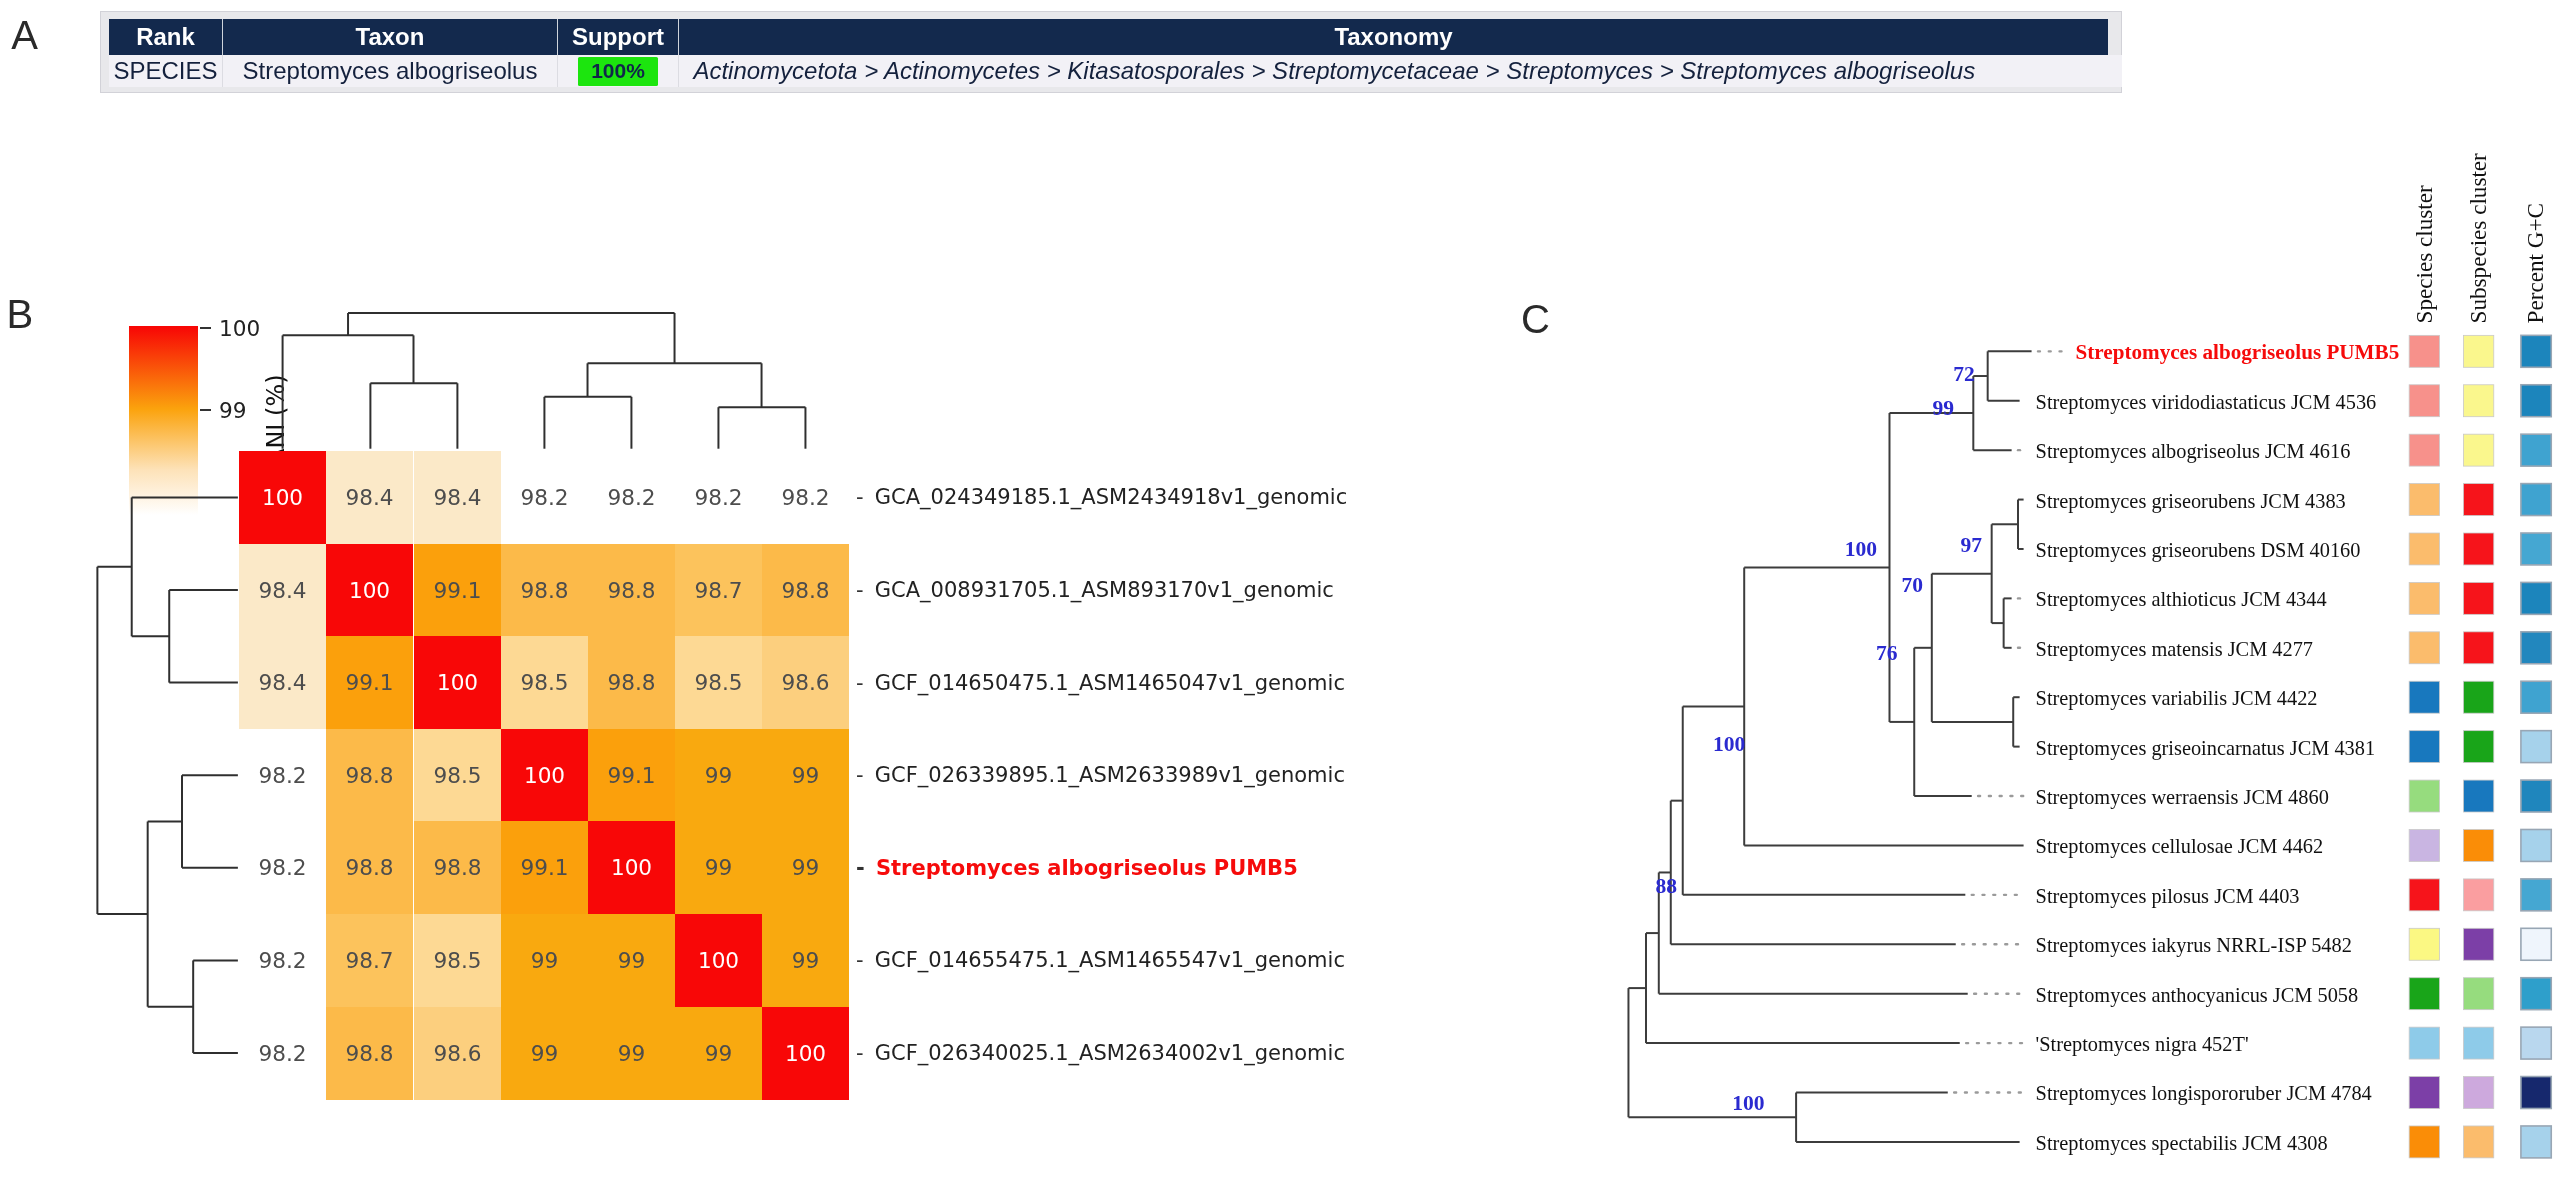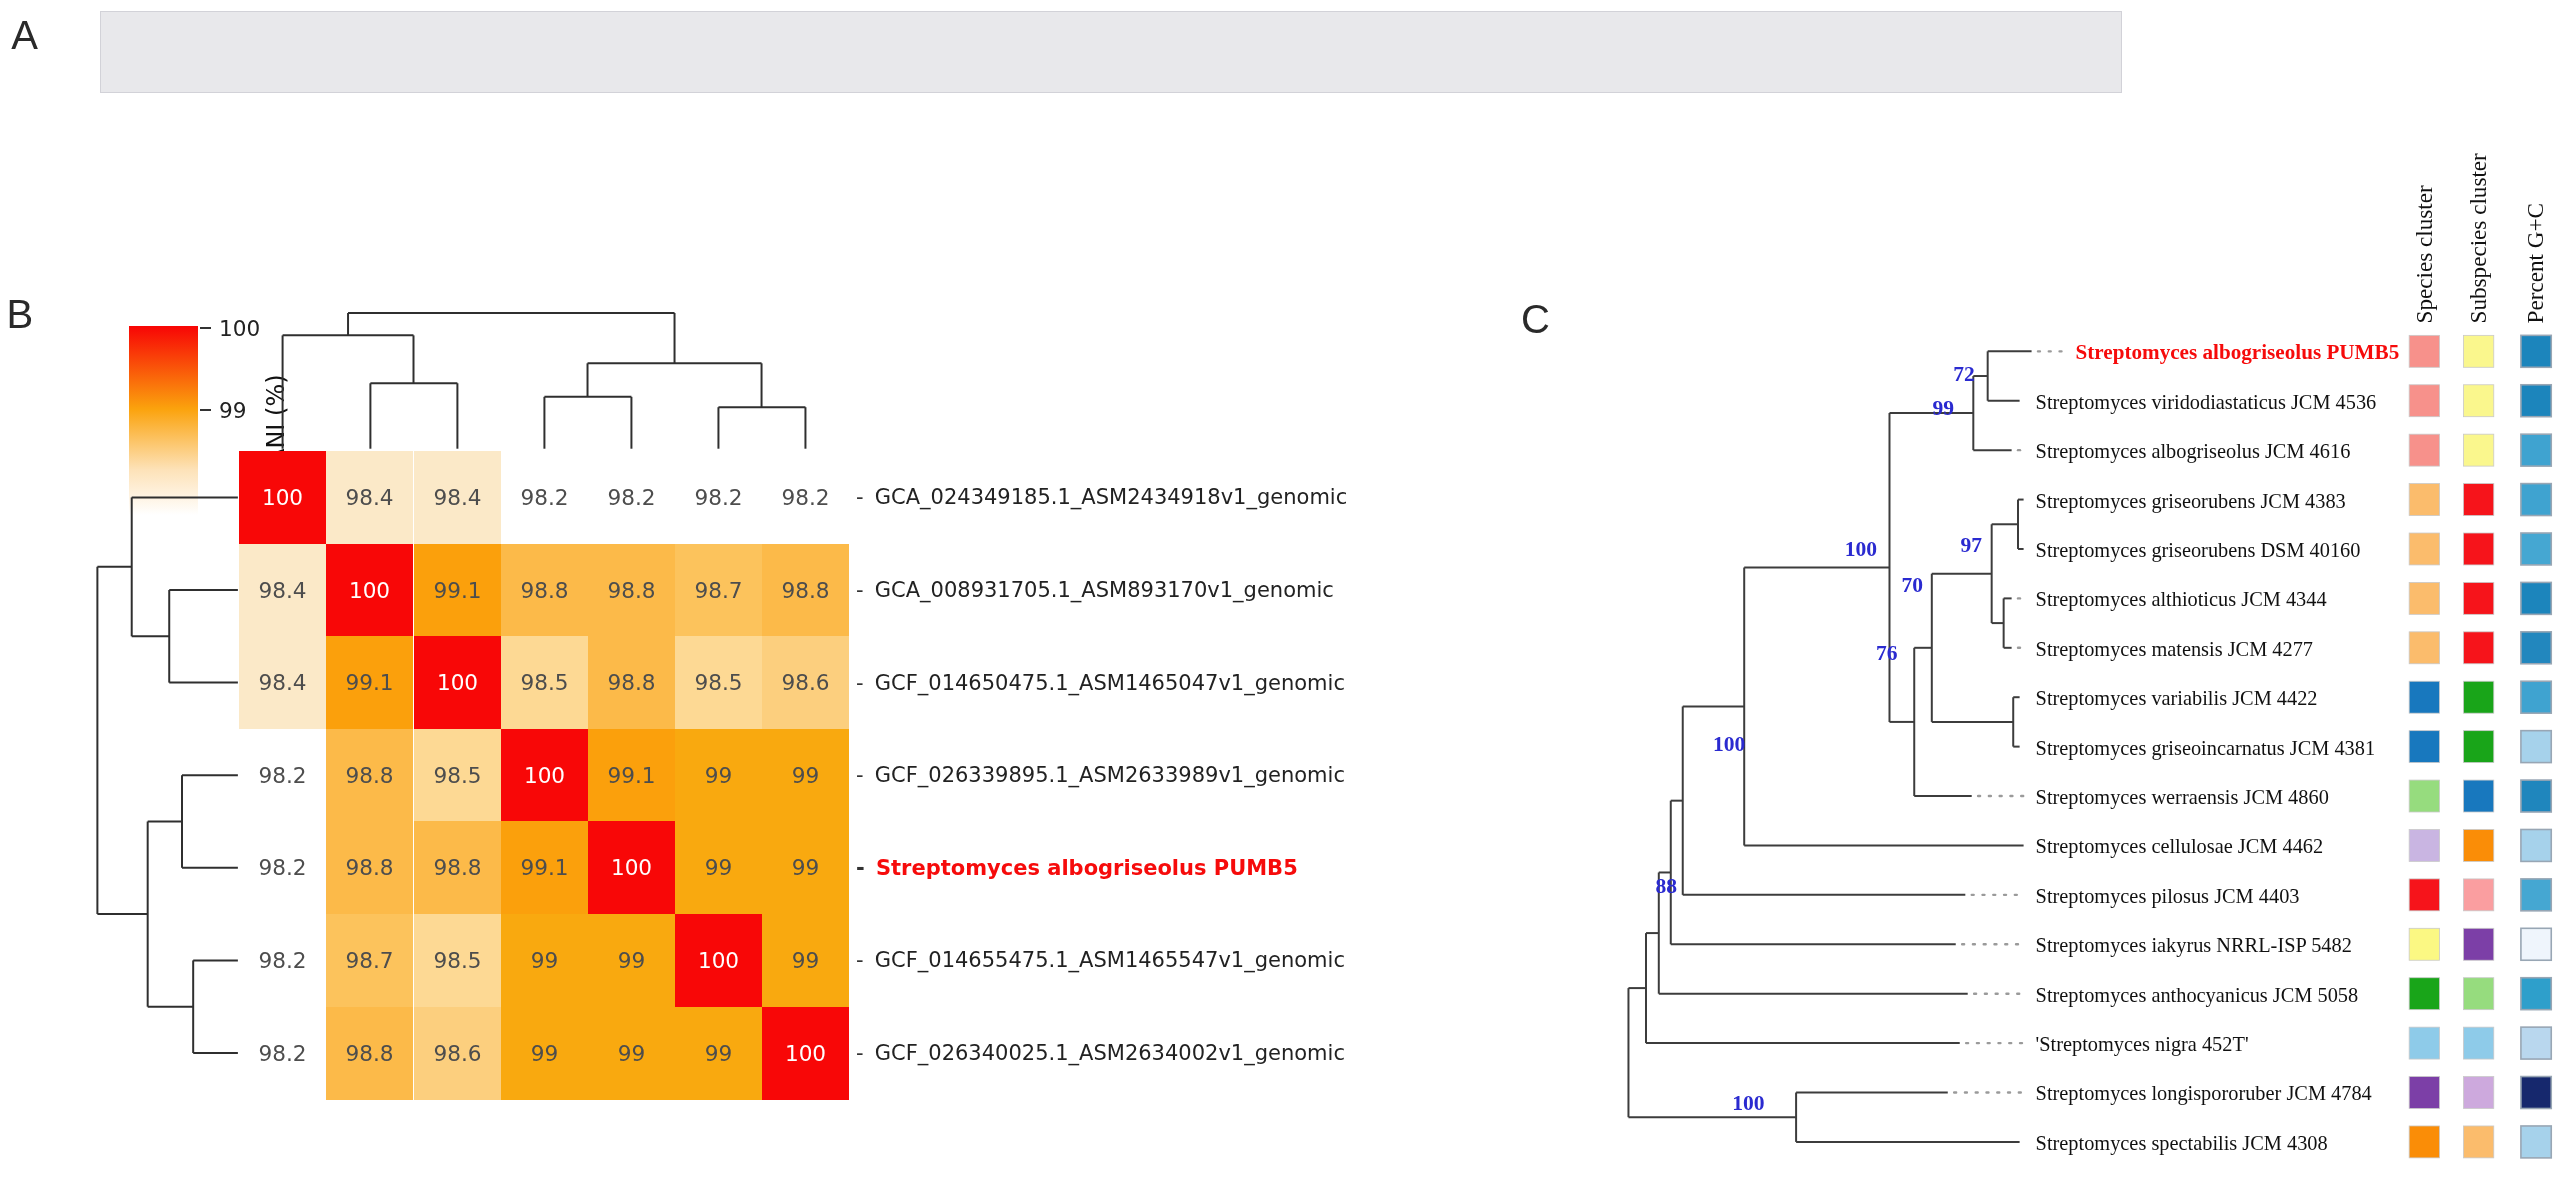--- a/index.html
+++ b/index.html
@@ -43,6 +43,12 @@
   <div class="abs panel-letter" style="left:1521px;top:297px;">C</div>
 
   <div class="abs tableA">
+    <div class="tA-row tA-head">
+      <div class="tA-hcell" style="width:113px;">Rank</div>
+      <div class="tA-hcell" style="width:334px;">Taxon</div>
+      <div class="tA-hcell" style="width:120px;">Support</div>
+      <div class="tA-hcell" style="width:1429px;border-right:none;">Taxonomy</div>
+    </div>
   </div>
 
   <div class="abs colorbar"></div>

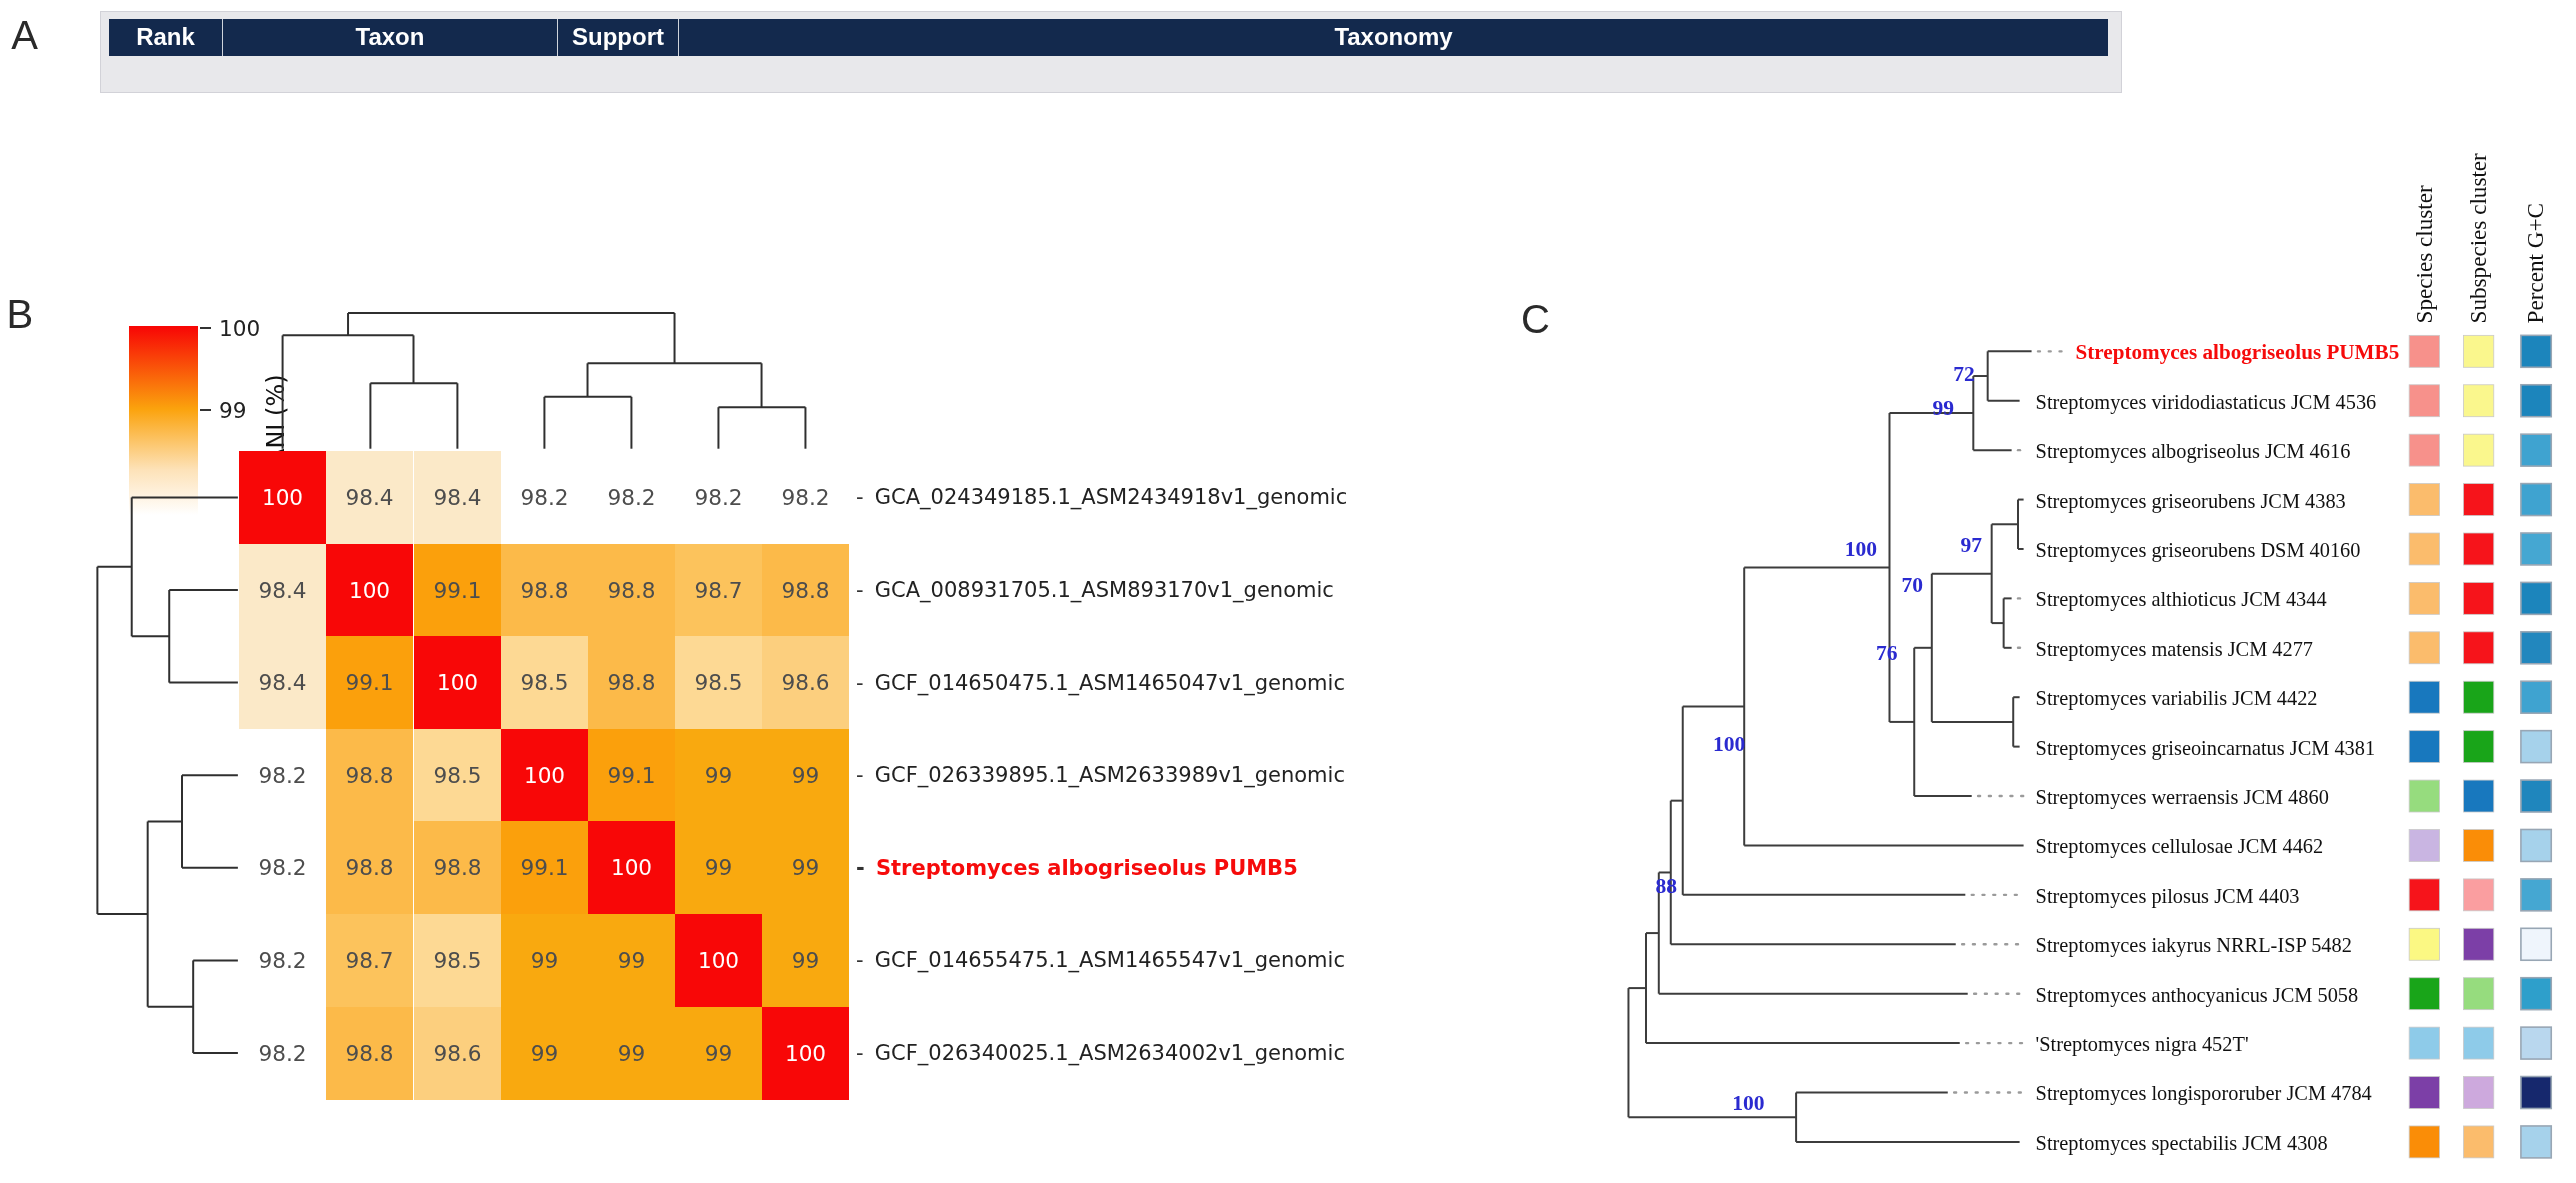--- a/index.html
+++ b/index.html
@@ -48,6 +48,14 @@
       <div class="tA-hcell" style="width:334px;">Taxon</div>
       <div class="tA-hcell" style="width:120px;">Support</div>
       <div class="tA-hcell" style="width:1429px;border-right:none;">Taxonomy</div>
+    </div>
+    <div class="tA-row tA-data">
+      <div class="tA-dcell" style="width:113px;">SPECIES</div>
+      <div class="tA-dcell" style="width:334px;">Streptomyces albogriseolus</div>
+      <div class="tA-dcell" style="width:120px;">
+        <span class="chip">100%</span>
+      </div>
+      <div class="tA-dcell tax" style="width:1429px;border-right:none;">Actinomycetota &gt; Actinomycetes &gt; Kitasatosporales &gt; Streptomycetaceae &gt; Streptomyces &gt; Streptomyces albogriseolus</div>
     </div>
   </div>
 

